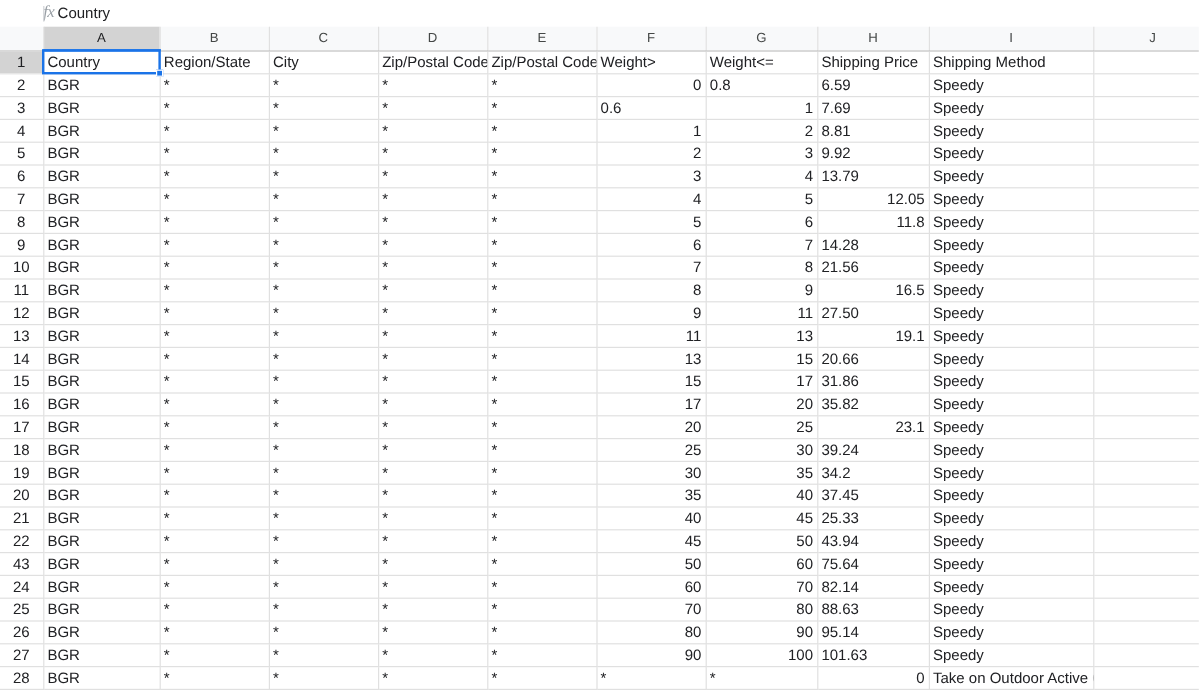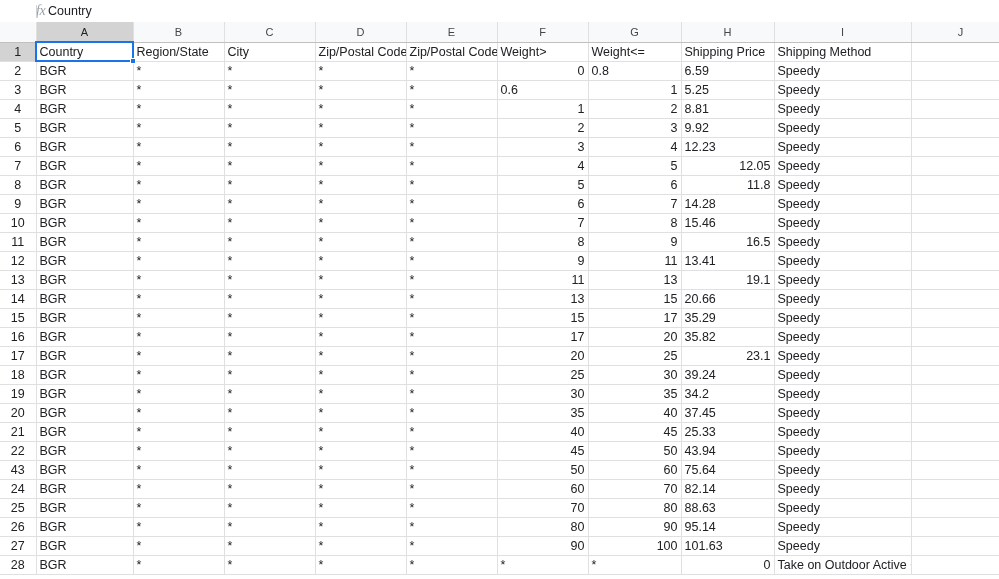--- a/index.html
+++ b/index.html
@@ -195,7 +195,7 @@
           <td class="al star">*</td>
           <td class="al">0.6</td>
           <td class="ar">1</td>
-          <td class="al">5.25</td>
+          <td class="al">7.69</td>
           <td class="al">Speedy</td>
           <td class="al"></td>
         </tr>

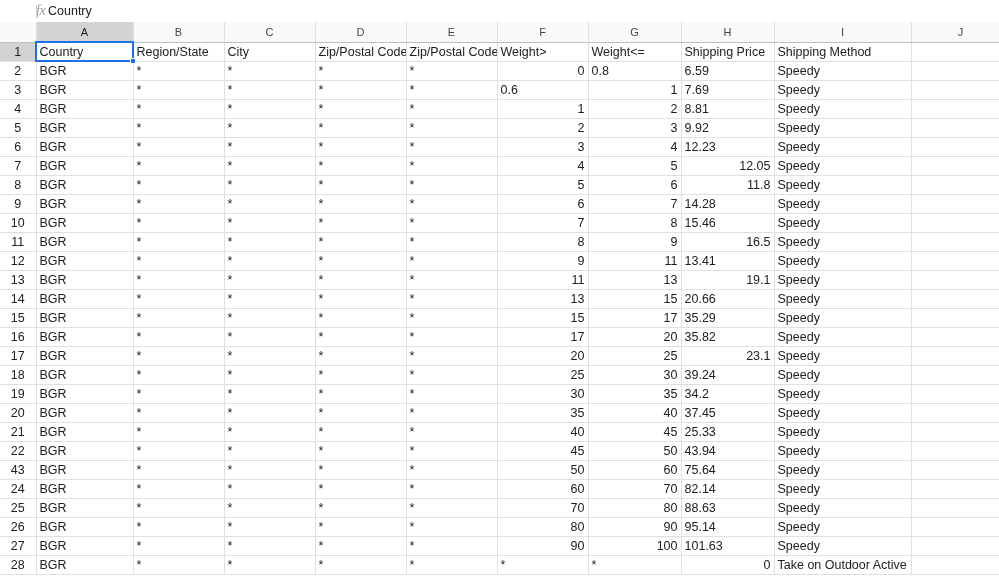--- a/index.html
+++ b/index.html
@@ -234,7 +234,7 @@
           <td class="al star">*</td>
           <td class="ar">3</td>
           <td class="ar">4</td>
-          <td class="al">12.23</td>
+          <td class="al">13.79</td>
           <td class="al">Speedy</td>
           <td class="al"></td>
         </tr>

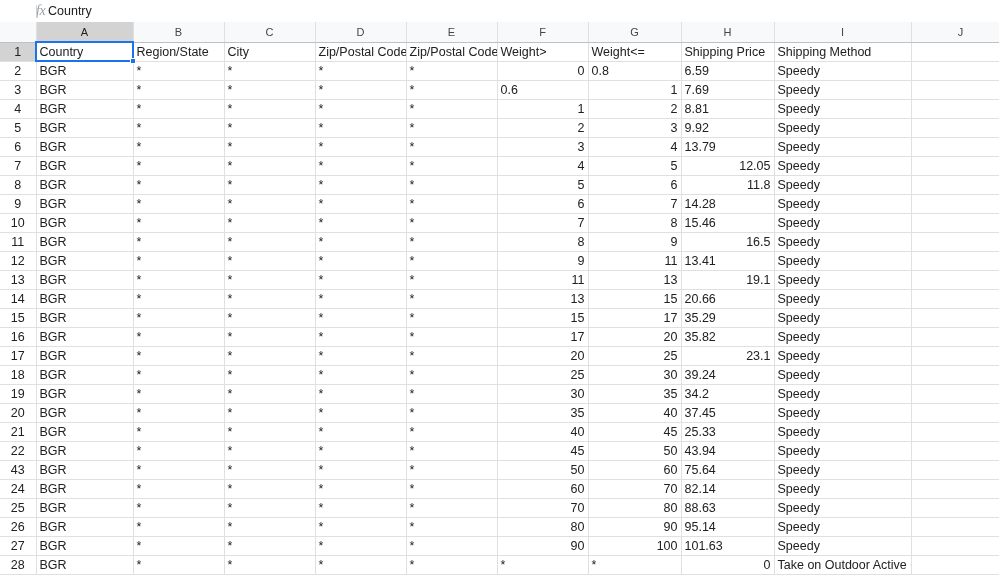--- a/index.html
+++ b/index.html
@@ -286,7 +286,7 @@
           <td class="al star">*</td>
           <td class="ar">7</td>
           <td class="ar">8</td>
-          <td class="al">15.46</td>
+          <td class="al">21.56</td>
           <td class="al">Speedy</td>
           <td class="al"></td>
         </tr>

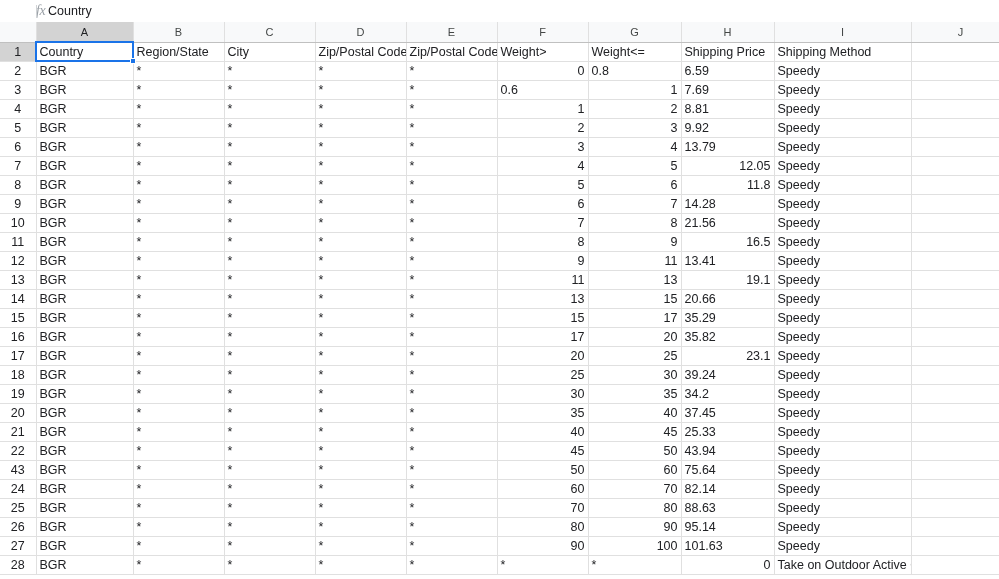--- a/index.html
+++ b/index.html
@@ -312,7 +312,7 @@
           <td class="al star">*</td>
           <td class="ar">9</td>
           <td class="ar">11</td>
-          <td class="al">13.41</td>
+          <td class="al">27.50</td>
           <td class="al">Speedy</td>
           <td class="al"></td>
         </tr>

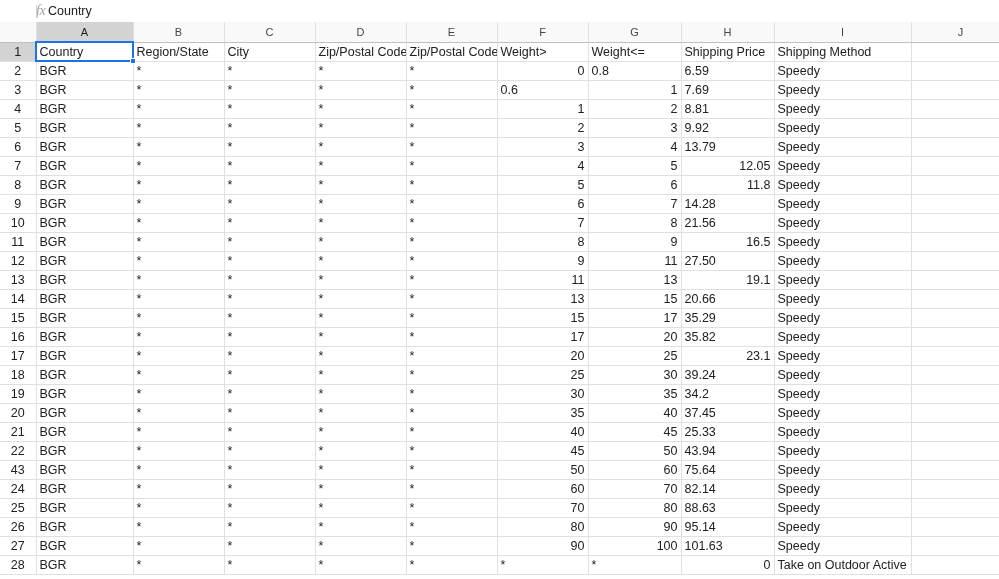--- a/index.html
+++ b/index.html
@@ -351,7 +351,7 @@
           <td class="al star">*</td>
           <td class="ar">15</td>
           <td class="ar">17</td>
-          <td class="al">35.29</td>
+          <td class="al">31.86</td>
           <td class="al">Speedy</td>
           <td class="al"></td>
         </tr>

